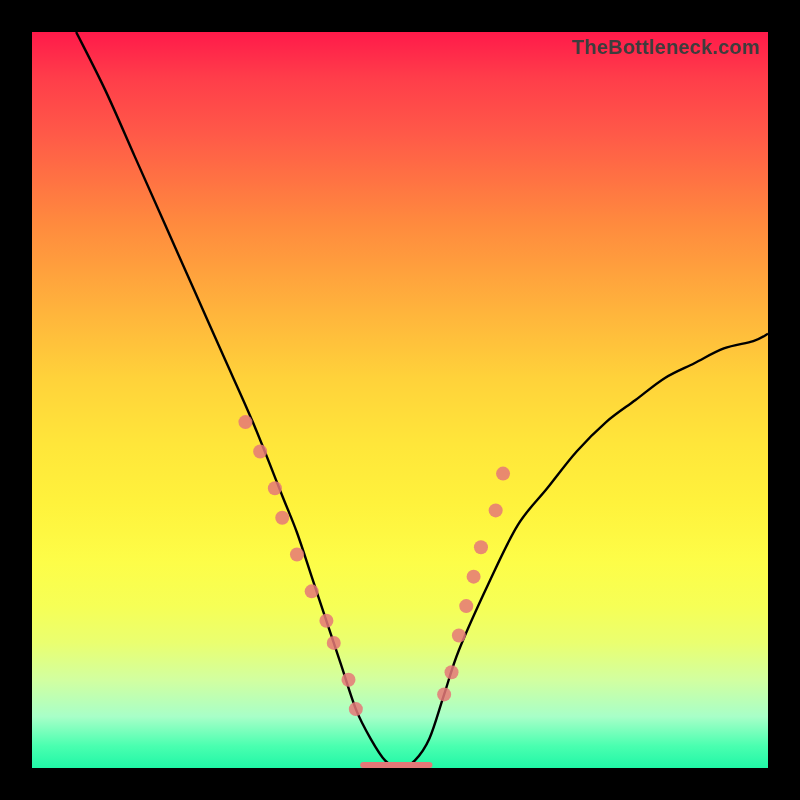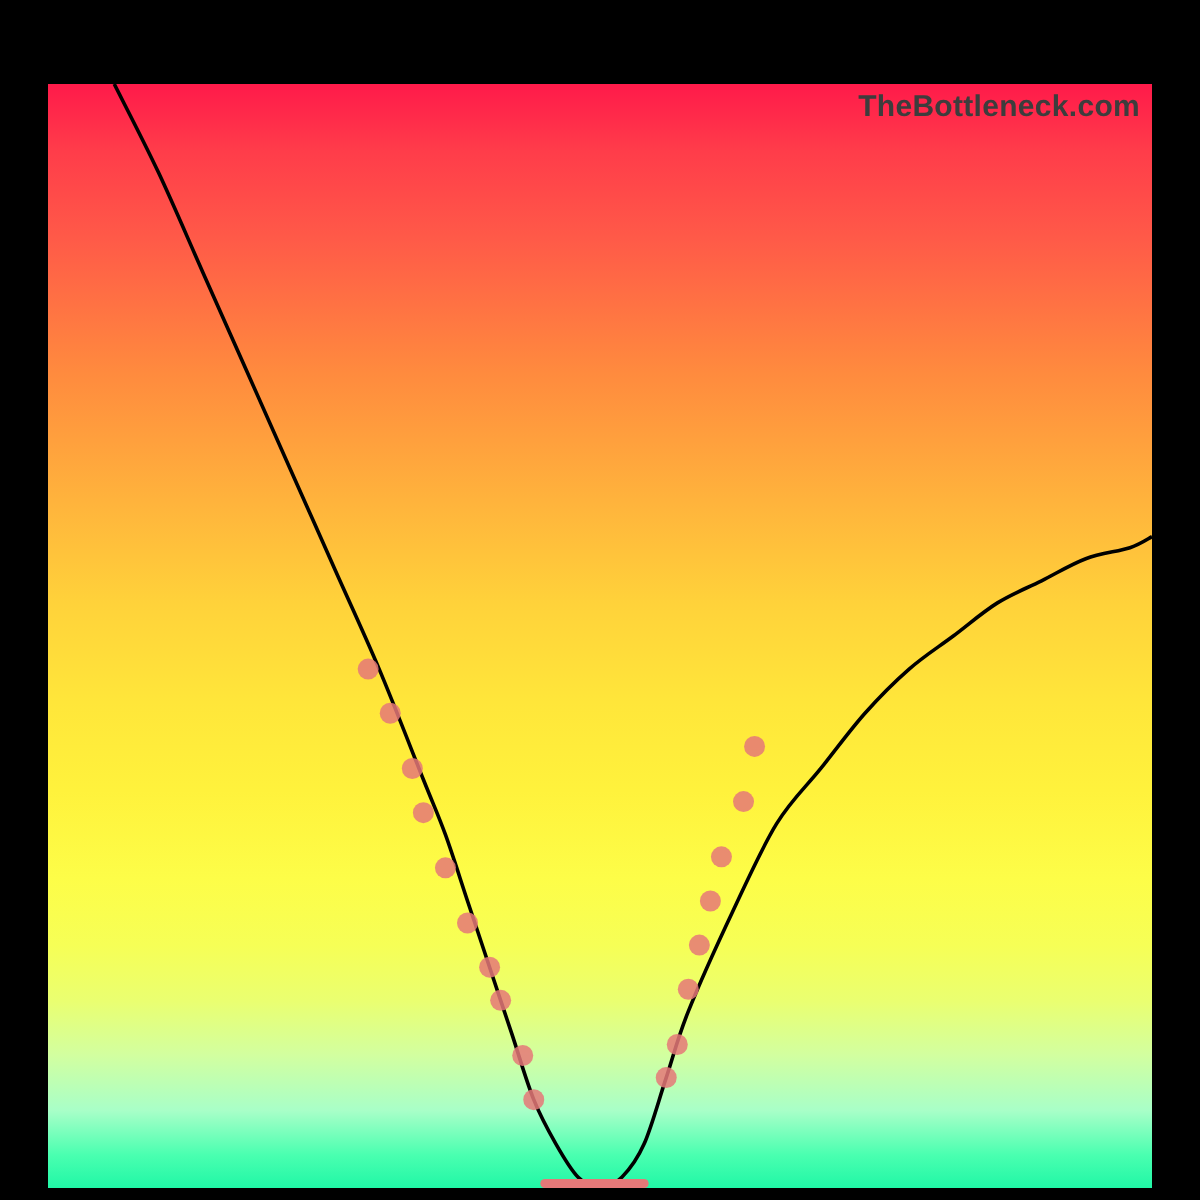--- a/index.html
+++ b/index.html
@@ -26,7 +26,6 @@
     width: 736px;
     height: 736px;
     overflow: hidden;
-    margin-top: 24px;
   }
   .gradient {
     position: absolute;

